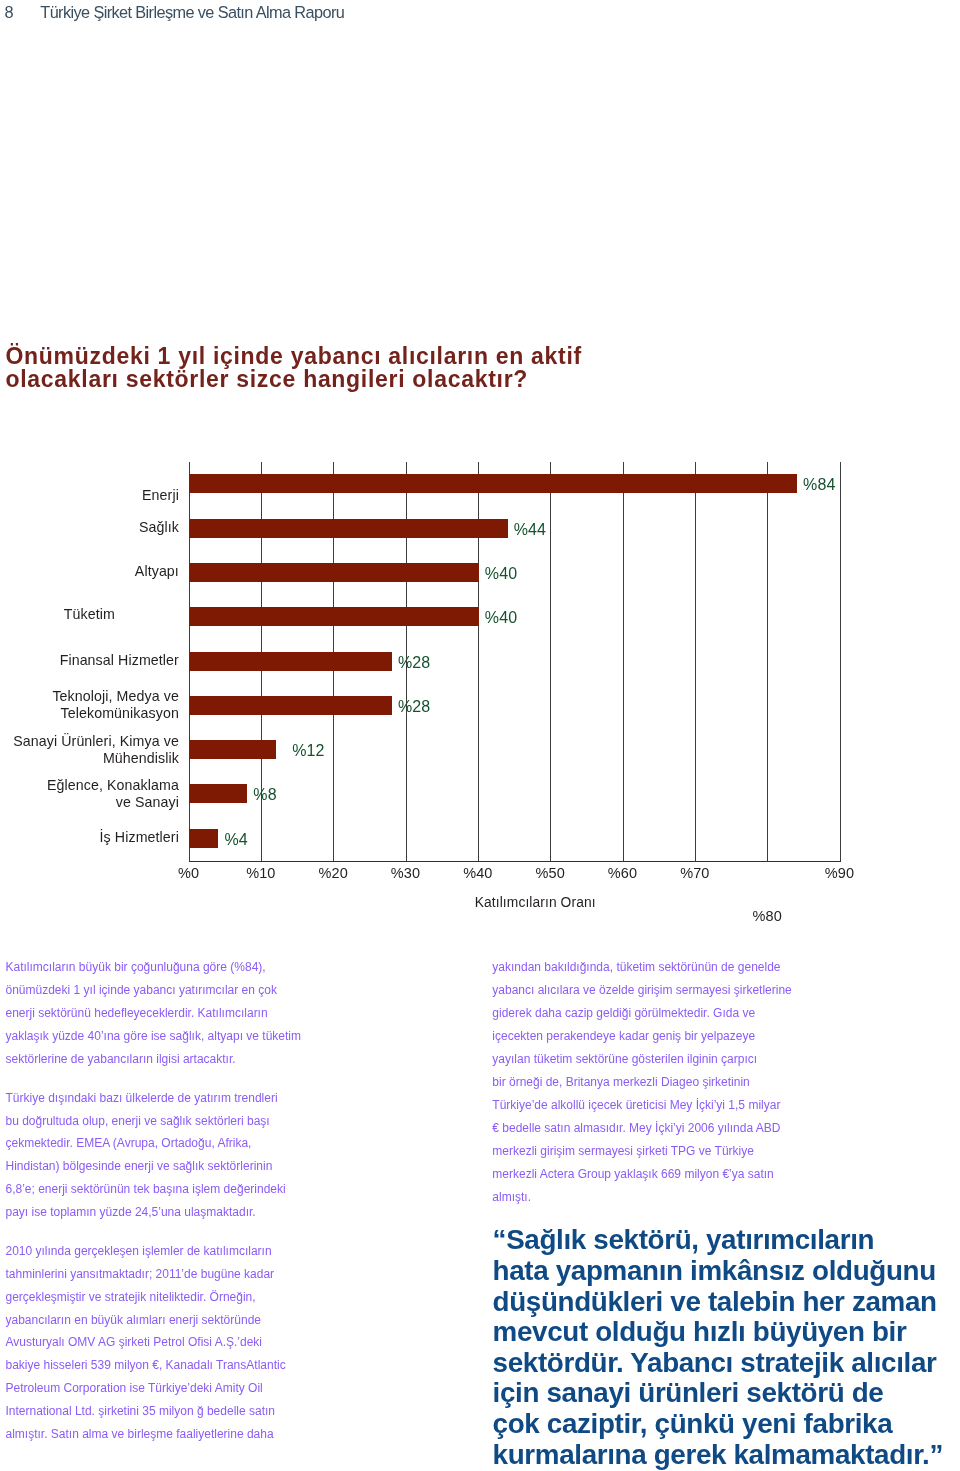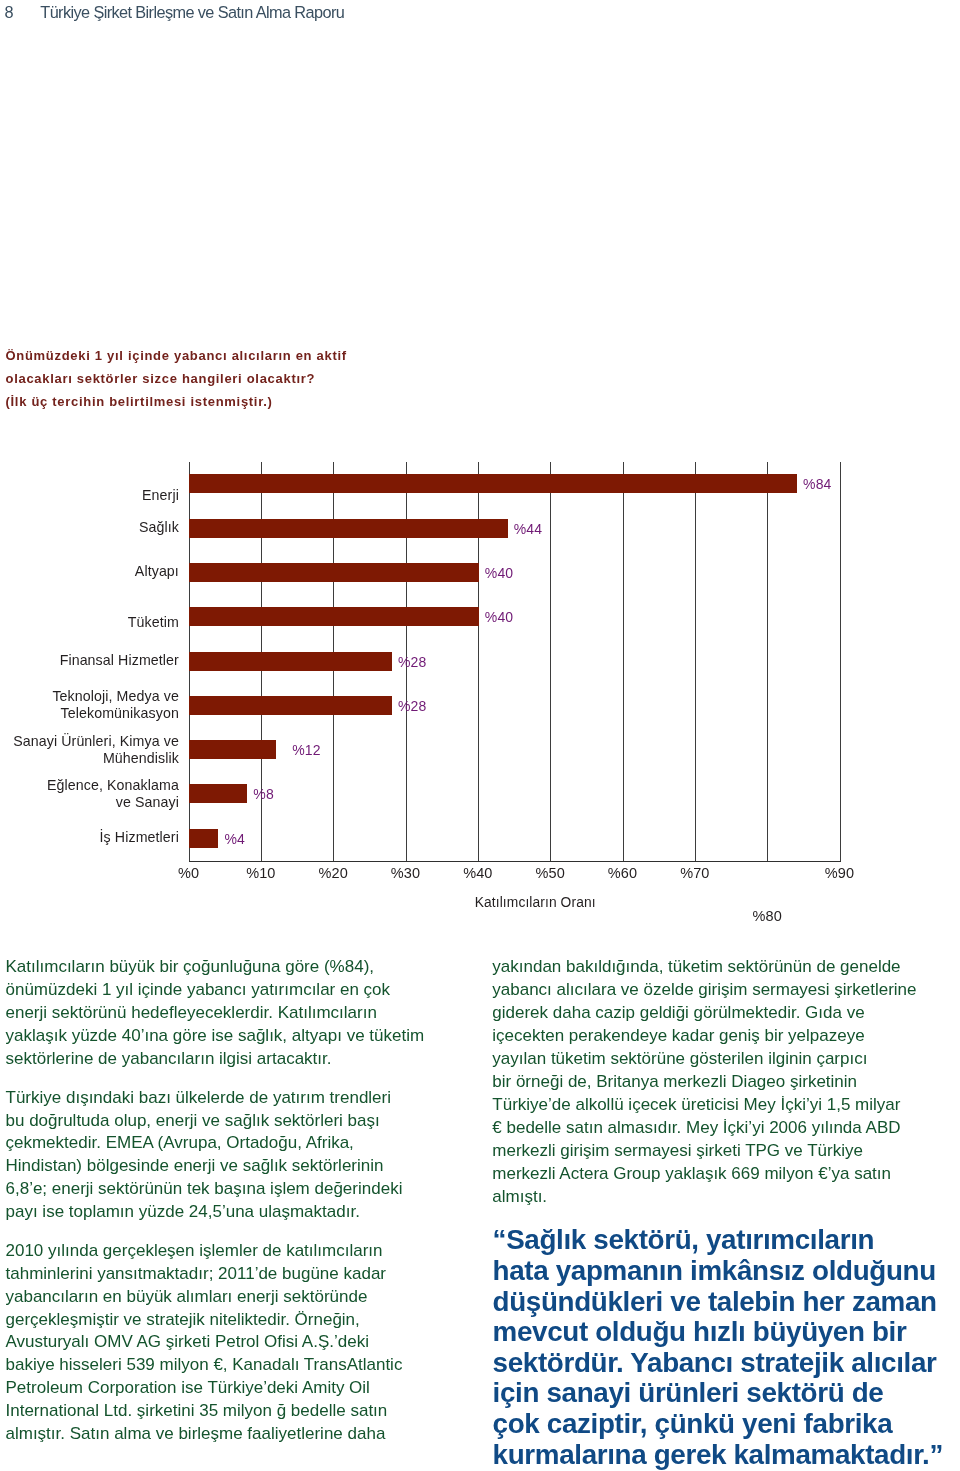--- a/index.html
+++ b/index.html
@@ -17,7 +17,7 @@
 
   
   .question{position:absolute;left:5.5px;top:345.2px;width:700px;color:#73221c;
-            font-size:13px;font-weight:bold;line-height:22.9px;letter-spacing:0.7px;}
+            font-size:23px;font-weight:bold;line-height:22.9px;letter-spacing:0.7px;}
   .question div{white-space:nowrap;}
 
   

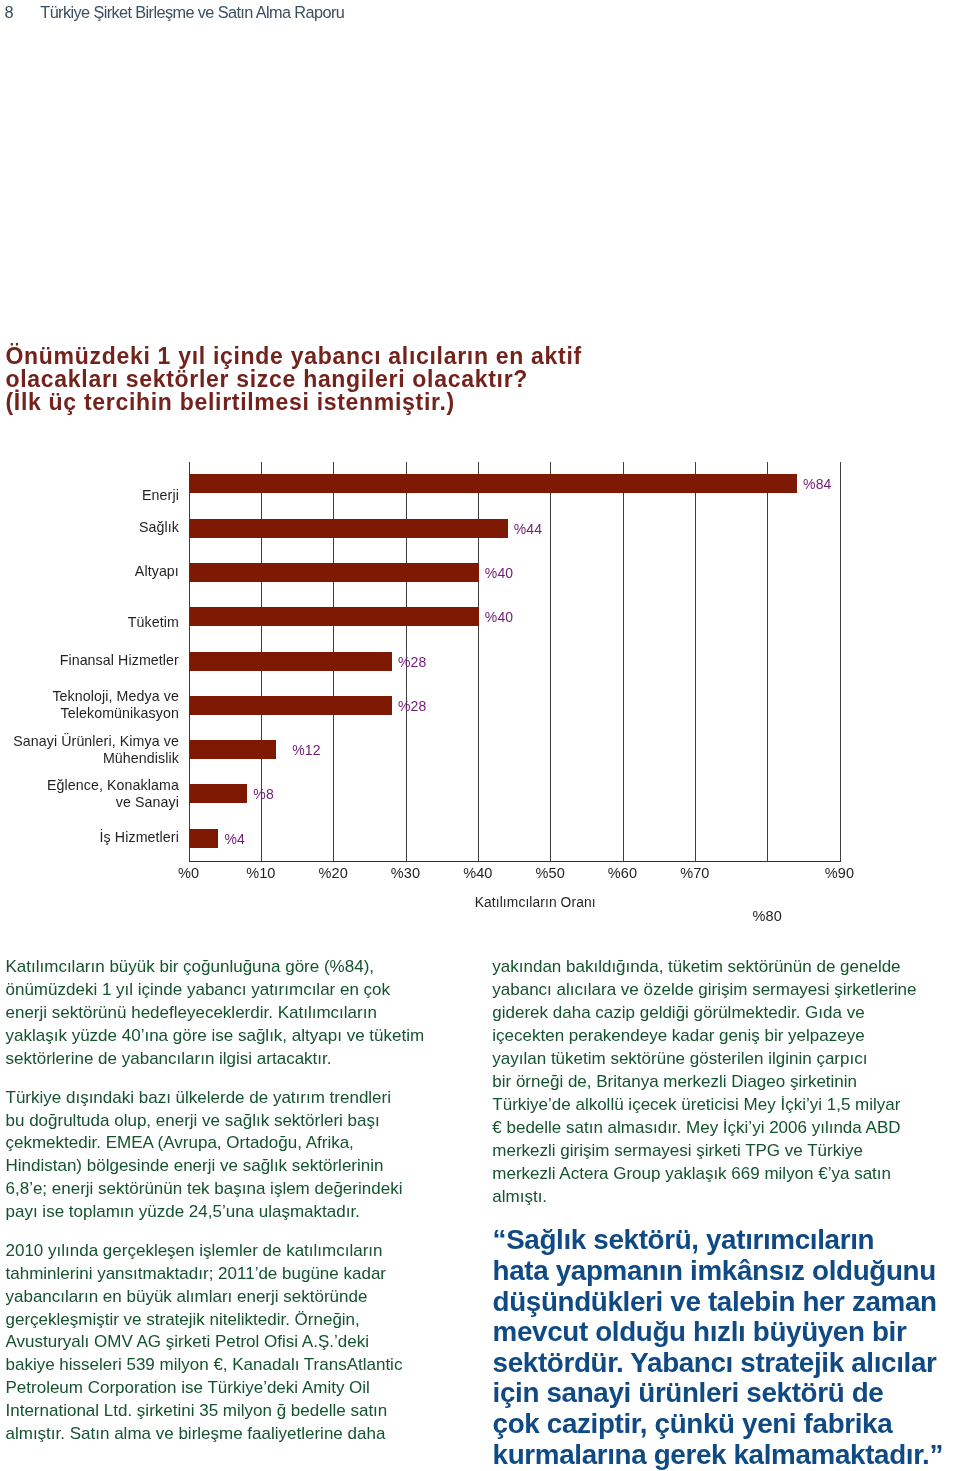--- a/index.html
+++ b/index.html
@@ -59,7 +59,6 @@
   <div class="question" id="question-block">
       <div>Önümüzdeki 1 yıl içinde yabancı alıcıların en aktif</div>
       <div>olacakları sektörler sizce hangileri olacaktır?</div>
-      <div>(İlk üç tercihin belirtilmesi istenmiştir.)</div>
     </div>
 
   <div class="chart" id="chart-block">

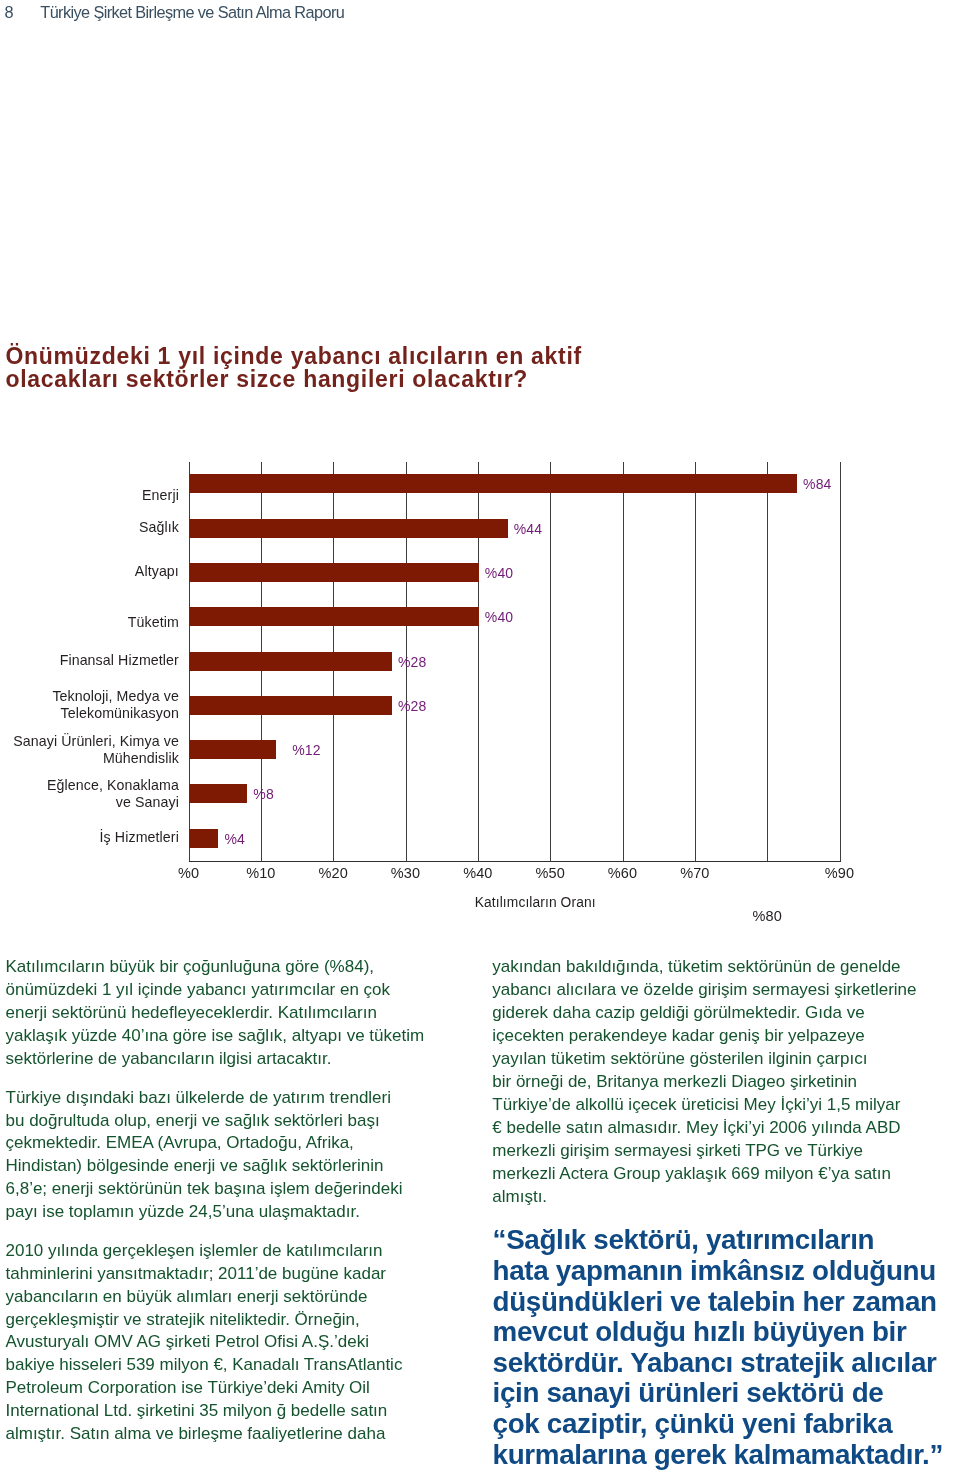--- a/index.html
+++ b/index.html
@@ -28,7 +28,7 @@
   .bar{position:absolute;height:19px;background:#7e1903;}
   .vlabel{position:absolute;left:0;top:0;width:179px;text-align:right;
           color:#231f20;font-size:14.2px;letter-spacing:0.1px;line-height:17.2px;}
-  .blabel{position:absolute;color:#701a75;font-size:14px;letter-spacing:0.1px;
+  .blabel{position:absolute;color:#14532d;font-size:16px;letter-spacing:0.1px;
           line-height:17.2px;white-space:nowrap;}
   .xtick{position:absolute;color:#231f20;font-size:14.5px;letter-spacing:0.1px;
          line-height:17.2px;text-align:center;white-space:nowrap;}

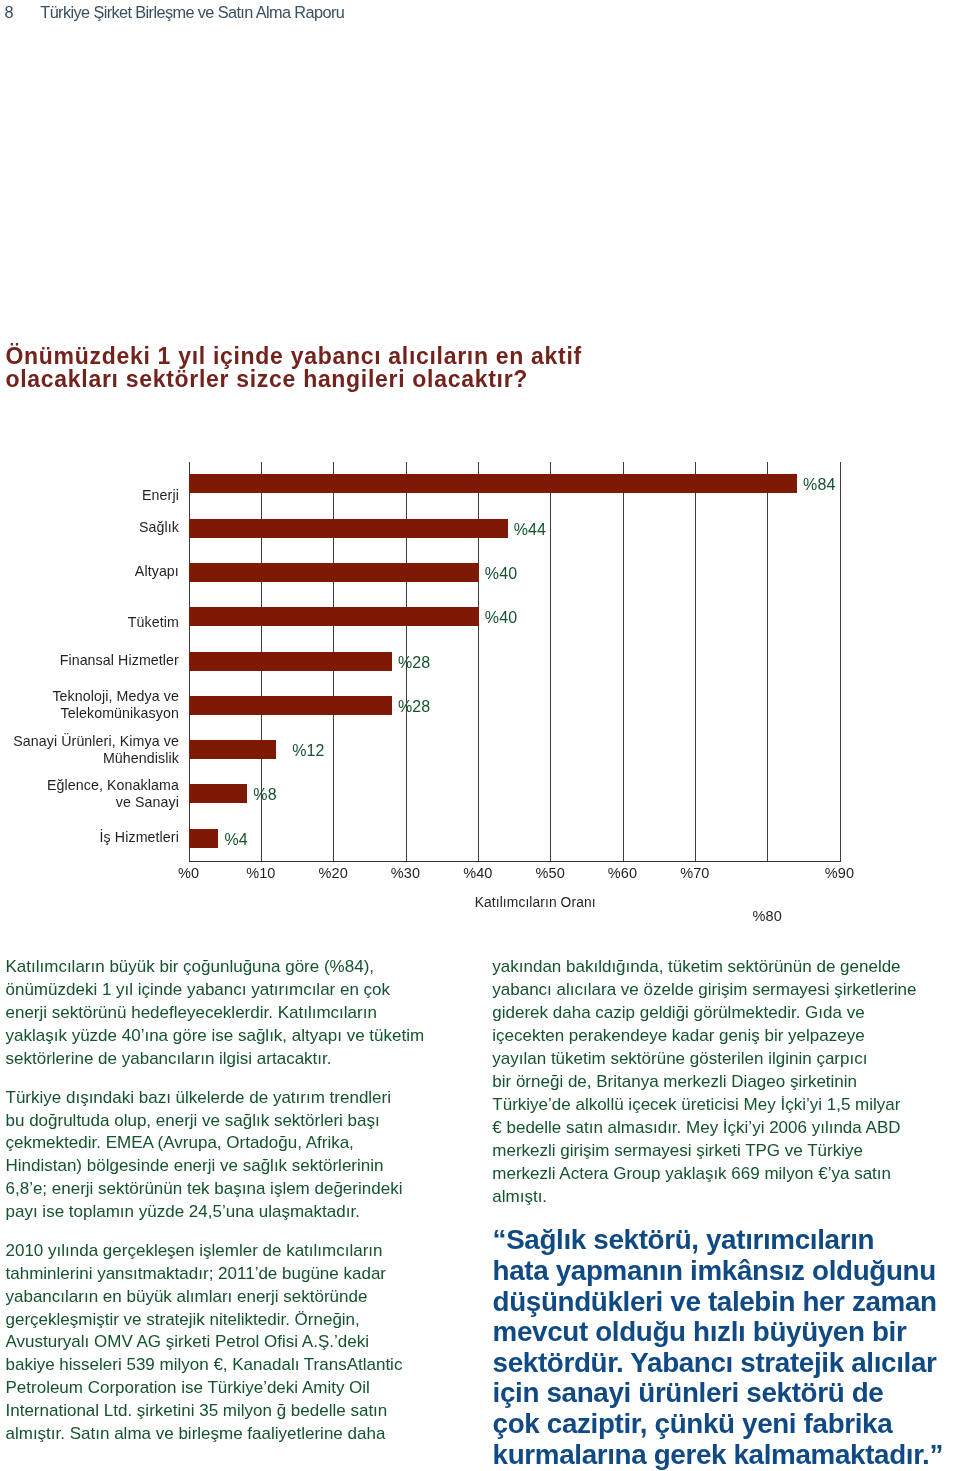--- a/index.html
+++ b/index.html
@@ -91,7 +91,7 @@
         </div>
         <div class="bar" style="left: 0.5px; top: 145.2px; width: 289.833px; background: rgb(126, 25, 3);"></div>
         <div class="blabel" style="left: 296.333px; top: 147.2px;">%40</div>
-        <div class="vlabel" style="top: 152px; left: -188.6px; width: 179px;">
+        <div class="vlabel" style="top: 144px; left: -188.6px; width: 179px; text-align: center;">
           <div>Tüketim</div>
         </div>
         <div class="bar" style="left: 0.5px; top: 189.5px; width: 203.033px; background: rgb(126, 25, 3);"></div>

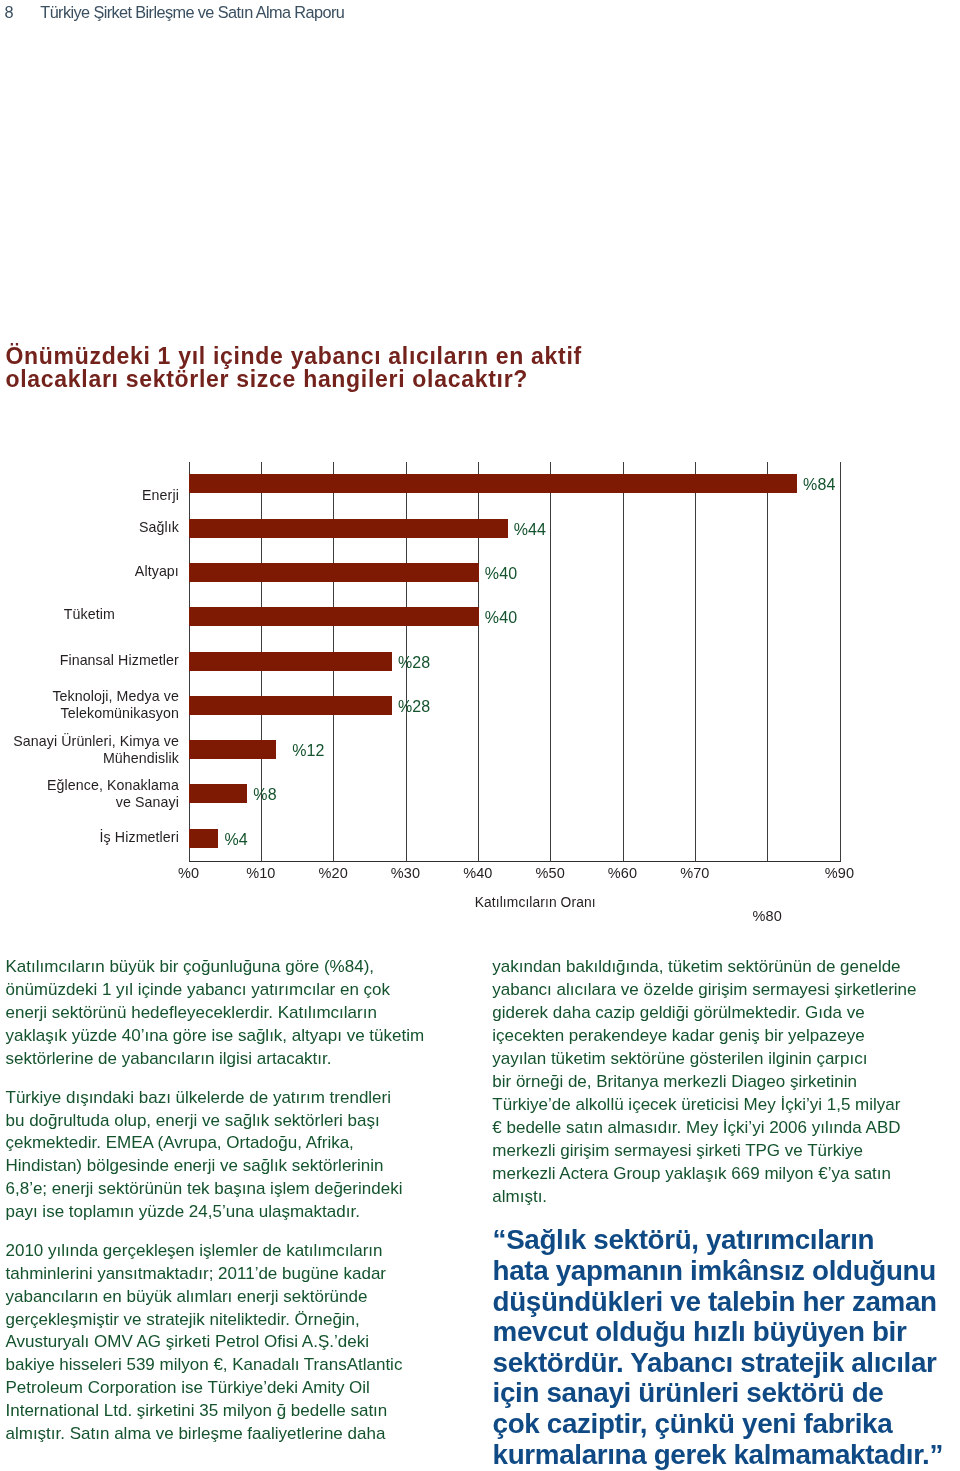--- a/index.html
+++ b/index.html
@@ -36,7 +36,7 @@
                color:#231f20;font-size:13.8px;letter-spacing:0.1px;line-height:16px;}
 
   
-  .col{position:absolute;font-size:17px;line-height:22.95px;color:#14532d;letter-spacing:0px;}
+  .col{position:absolute;font-size:12px;line-height:22.95px;color:#8b5cf6;letter-spacing:0px;}
   .colL{left:5.5px;top:956.4px;width:500px;}
   .colR{left:492.3px;top:956.4px;width:490px;}
   .para{margin:0 0 0 0;}

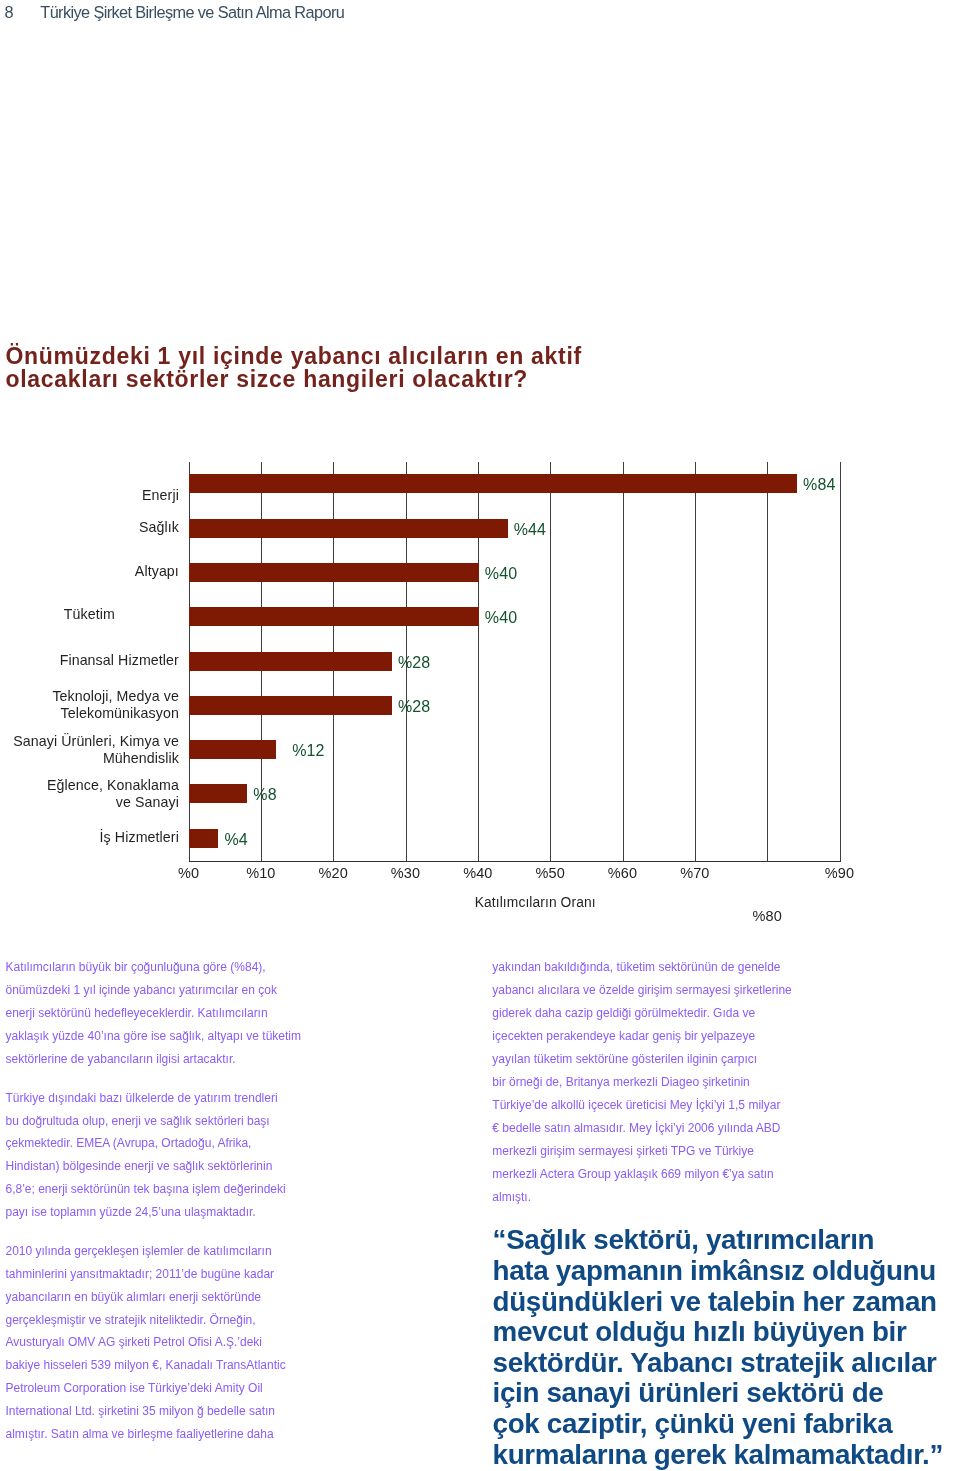--- a/index.html
+++ b/index.html
@@ -157,8 +157,8 @@
       <div class="para">
         <div>2010 yılında gerçekleşen işlemler de katılımcıların</div>
         <div>tahminlerini yansıtmaktadır; 2011’de bugüne kadar</div>
+        <div>gerçekleşmiştir ve stratejik niteliktedir. Örneğin,</div>
         <div>yabancıların en büyük alımları enerji sektöründe</div>
-        <div>gerçekleşmiştir ve stratejik niteliktedir. Örneğin,</div>
         <div>Avusturyalı OMV AG şirketi Petrol Ofisi A.Ş.’deki</div>
         <div>bakiye hisseleri 539 milyon €, Kanadalı TransAtlantic</div>
         <div>Petroleum Corporation ise Türkiye’deki Amity Oil</div>

